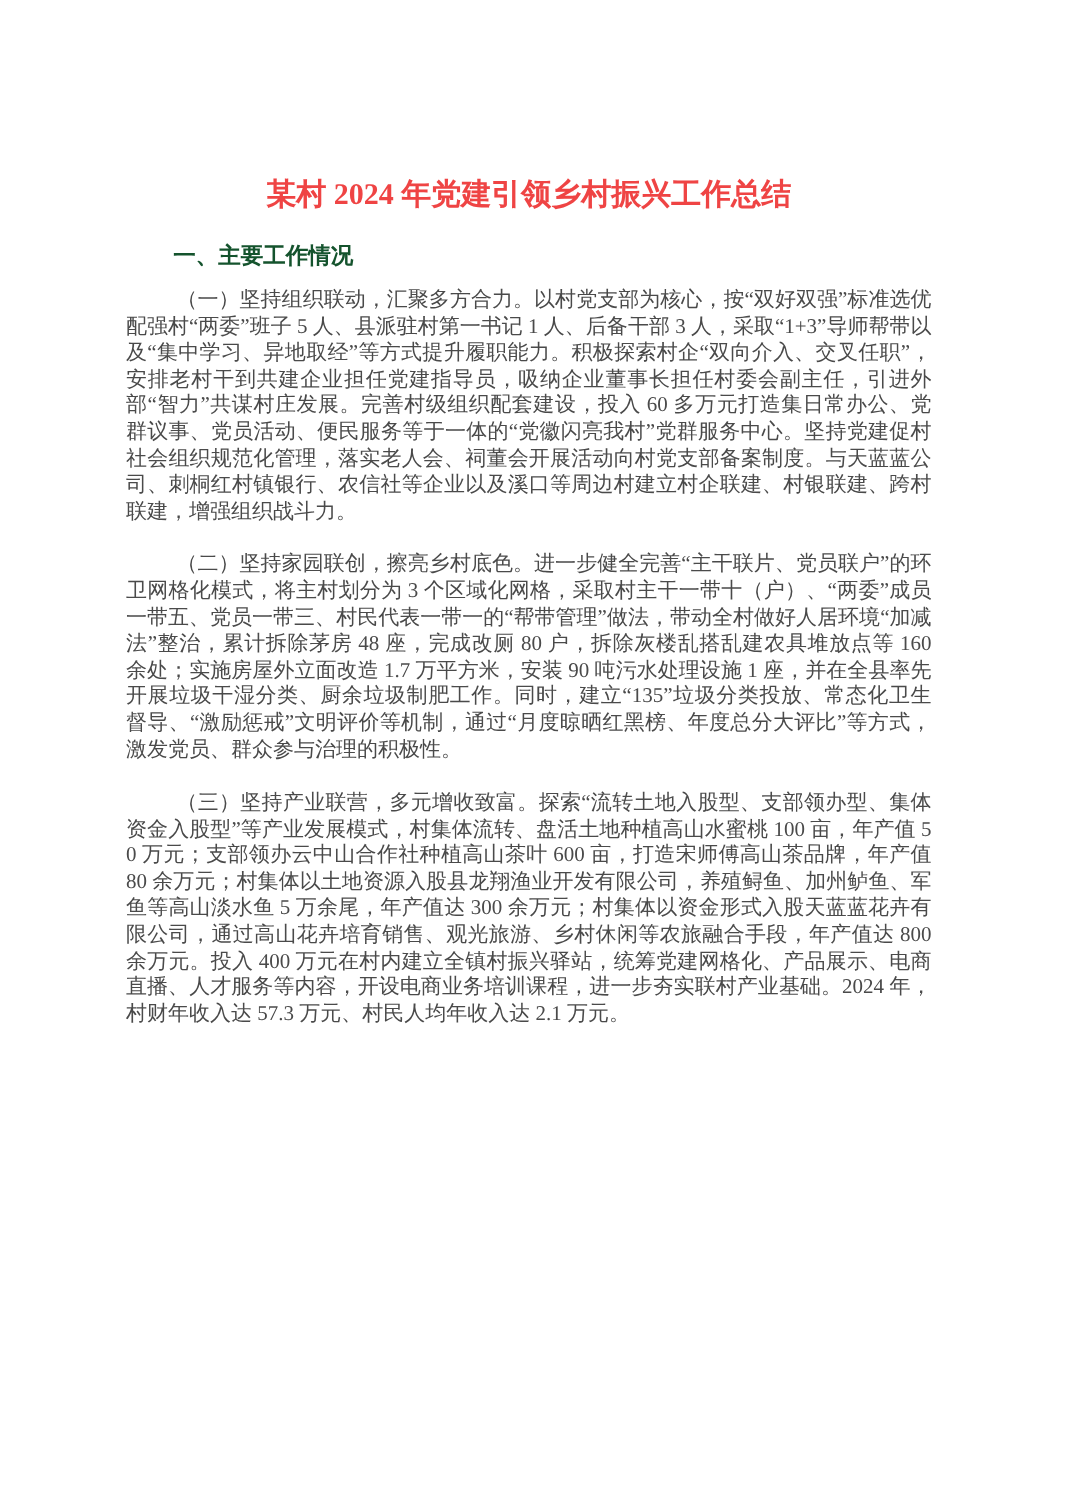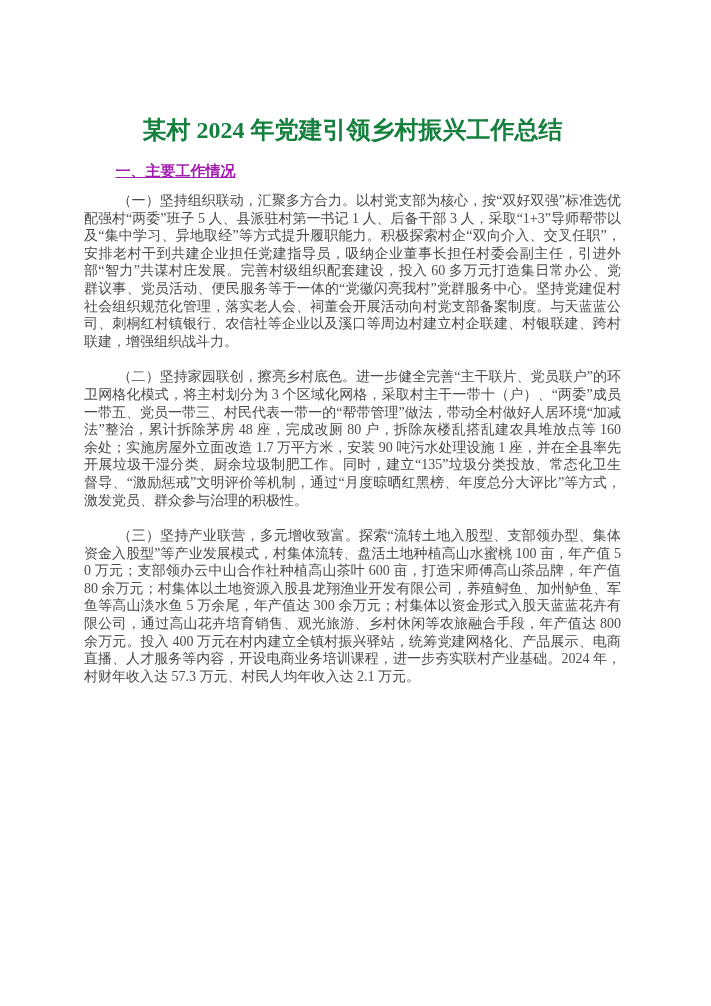--- a/index.html
+++ b/index.html
@@ -20,11 +20,11 @@
   }
   .title {
     margin: 0;
-    font-size: 24px;
+    font-size: 20px;
     line-height: 28px;
     font-weight: bold;
     text-align: center;
-    color: #15803d;
+    color: #ef4444;
     font-family: "Liberation Serif", "DejaVu Serif", serif;
   }
   .para {

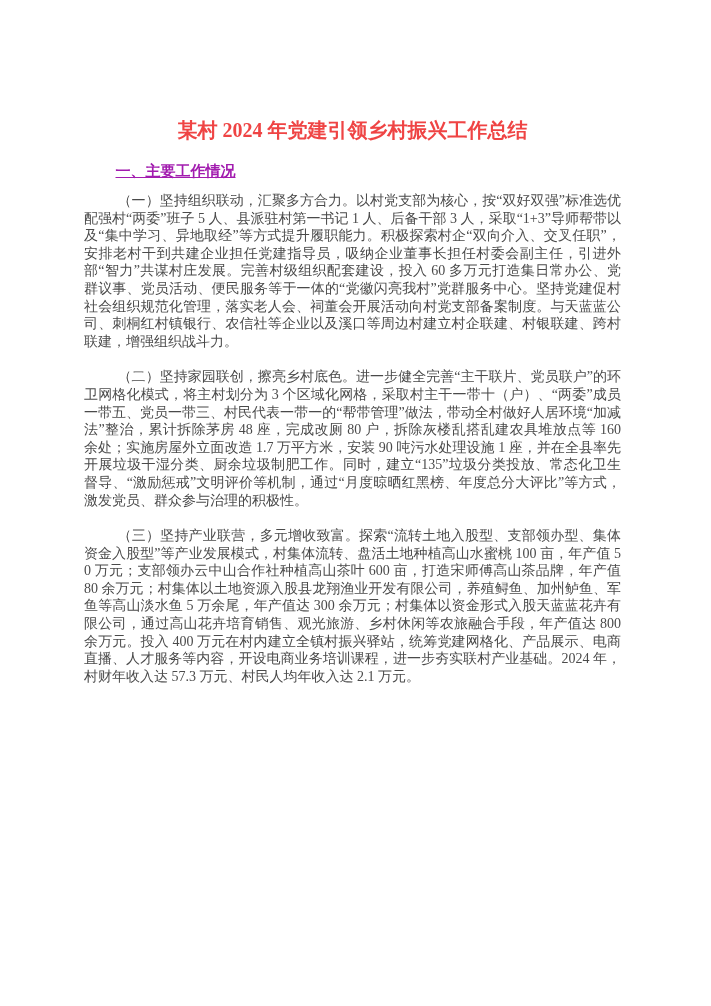--- a/index.html
+++ b/index.html
@@ -45,10 +45,9 @@
     font-size: 15px;
     line-height: 20px;
     font-weight: bold;
-    color: #a21caf;
+    color: #14532d;
     text-indent: 2.1em;
     font-family: "Liberation Sans", "DejaVu Sans", sans-serif;
-    text-decoration: underline;
   }
   .section-heading + .para {
     margin-top: 11px;

